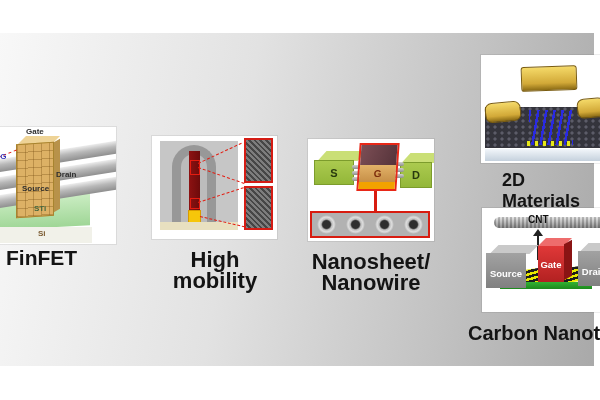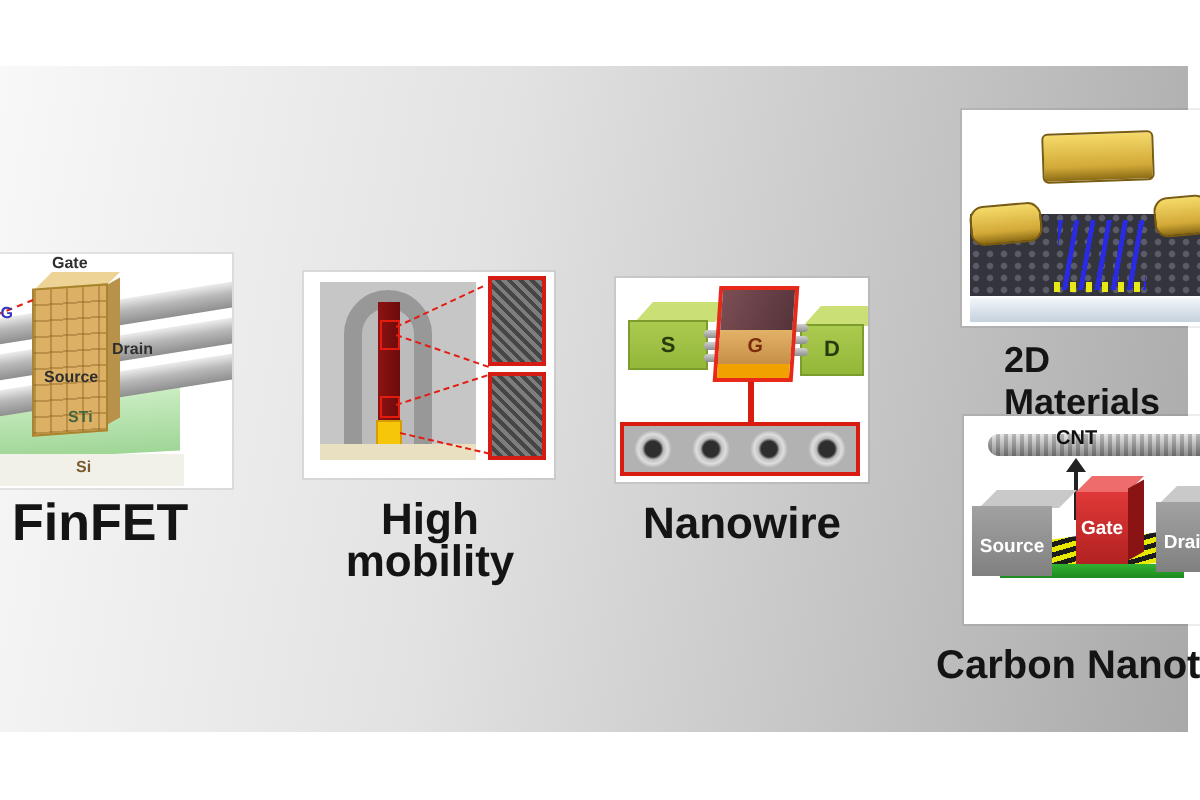--- a/index.html
+++ b/index.html
@@ -13,7 +13,7 @@
   .card{background:#fff;box-shadow:0 0 0 1px rgba(0,0,0,.07);}
   
   .caption{font-weight:bold;color:#141414;}
-  .cap-lg{font-size:26px;}
+  .cap-lg{font-size:21px;}
   .cap-md{font-size:22px;line-height:21px;text-align:center;}
   .cap-line{display:block;}
   .diag-lbl{position:absolute;font-weight:bold;color:#2e2e2e;font-size:8px;line-height:8px;}

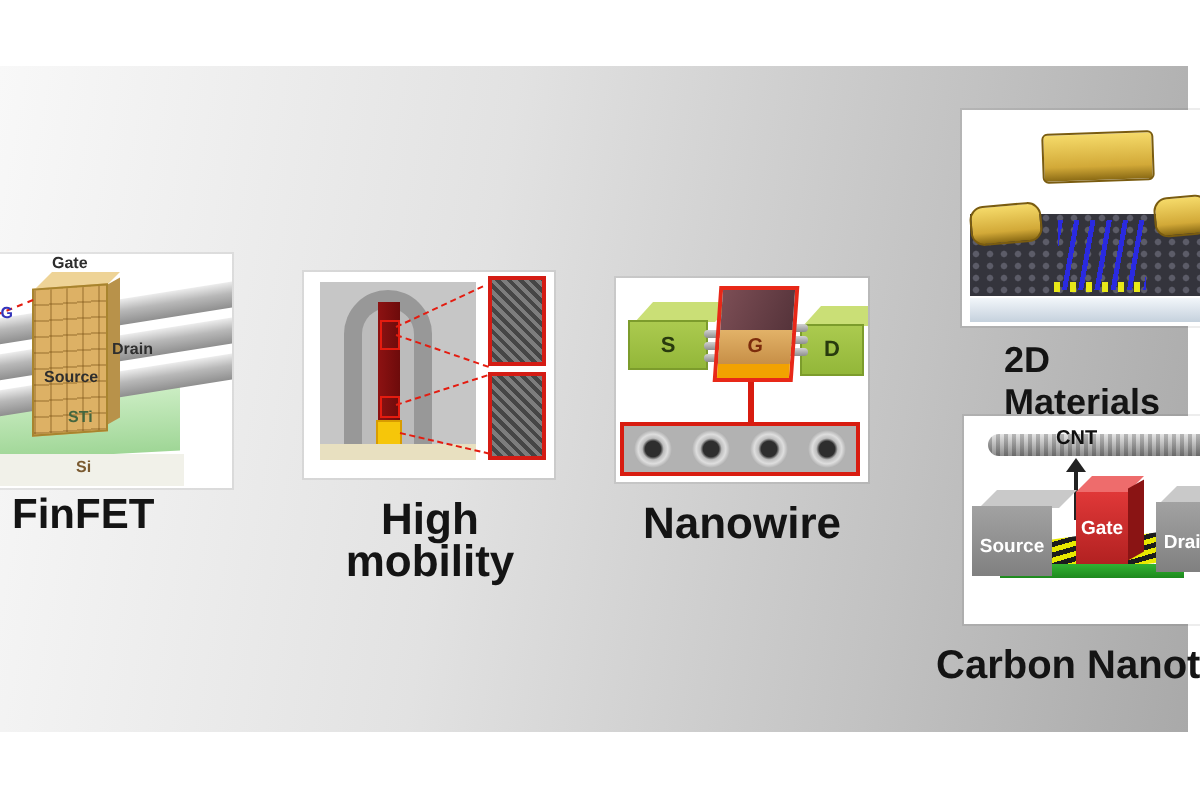--- a/index.html
+++ b/index.html
@@ -182,6 +182,7 @@
     </div>
   </div>
   <div class="abs caption cap-md" id="ns-caption">
+    <span class="cap-line">Nanosheet/</span>
     <span class="cap-line">Nanowire</span>
   </div>
 

